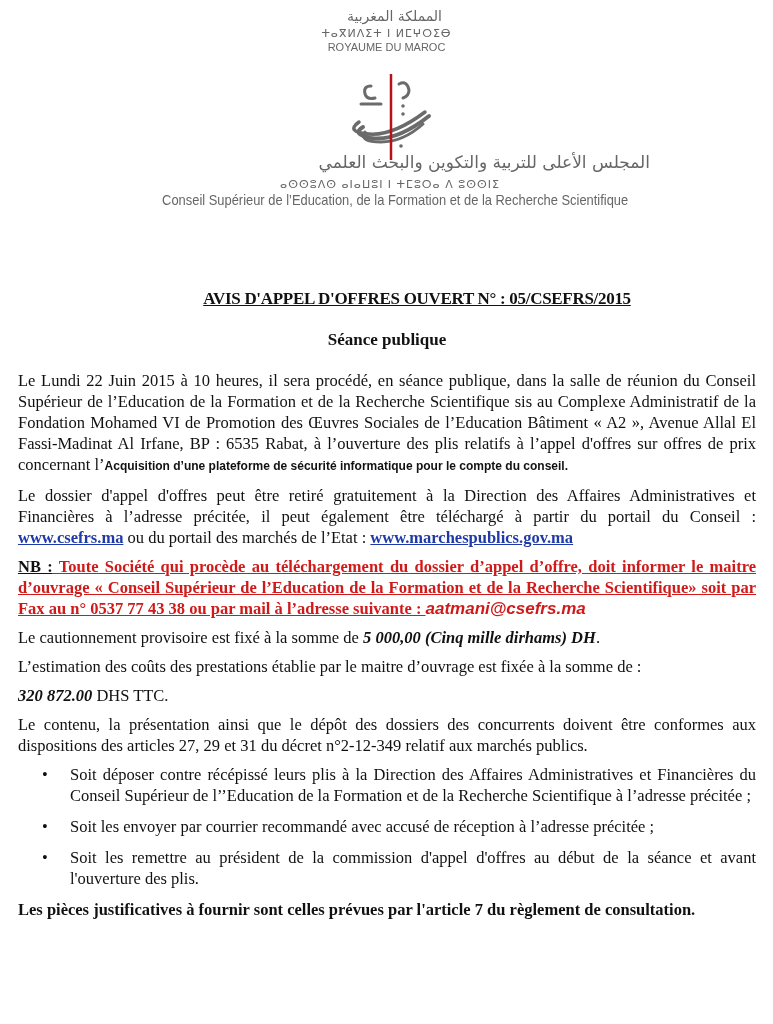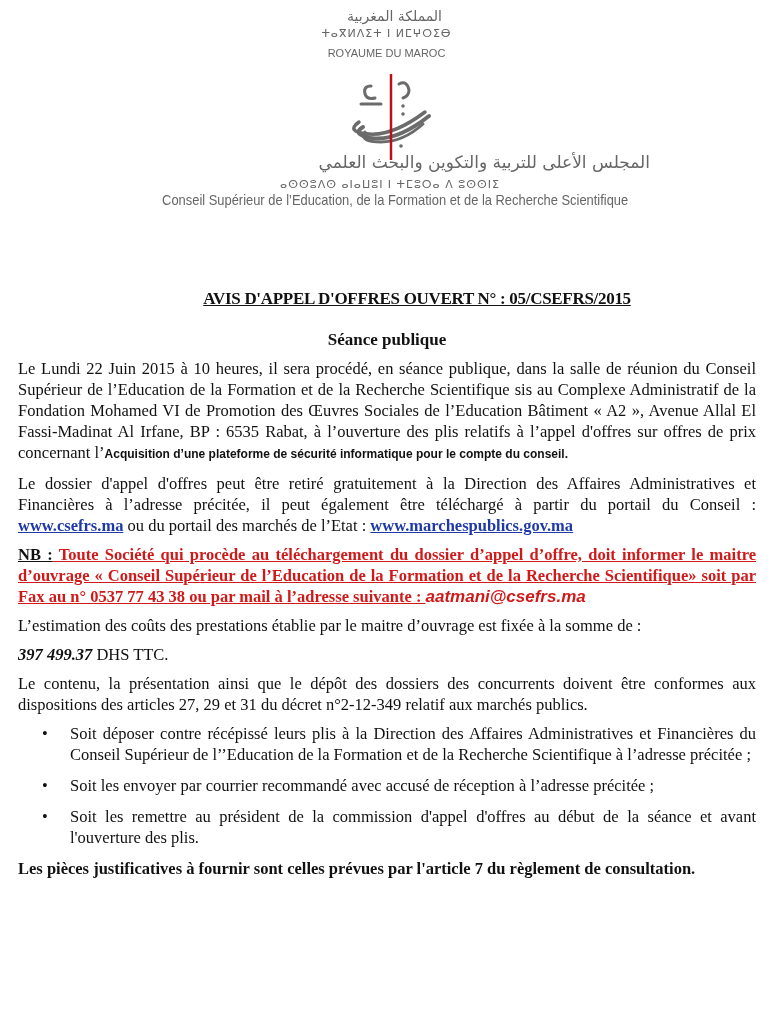--- a/index.html
+++ b/index.html
@@ -10,7 +10,7 @@
                 font-family: "DejaVu Sans", sans-serif; font-size: 14px; color: #666; }
   .kingdom-tif { position: absolute; top: 27px; left: 0; width: 773px; text-align: center;
                 font-family: "DejaVu Sans", sans-serif; font-size: 11px; color: #666; letter-spacing: 1px; }
-  .kingdom-fr { position: absolute; top: 47px; left: 0; width: 773px; text-align: center;
+  .kingdom-fr { position: absolute; top: 41px; left: 0; width: 773px; text-align: center;
                 font-family: "Liberation Sans", sans-serif; font-size: 11px; color: #666; }
   .logo { position: absolute; left: 341px; top: 72px; width: 100px; height: 90px; }
   .council-ar { position: absolute; top: 152px; left: 130px; width: 520px; text-align: right;

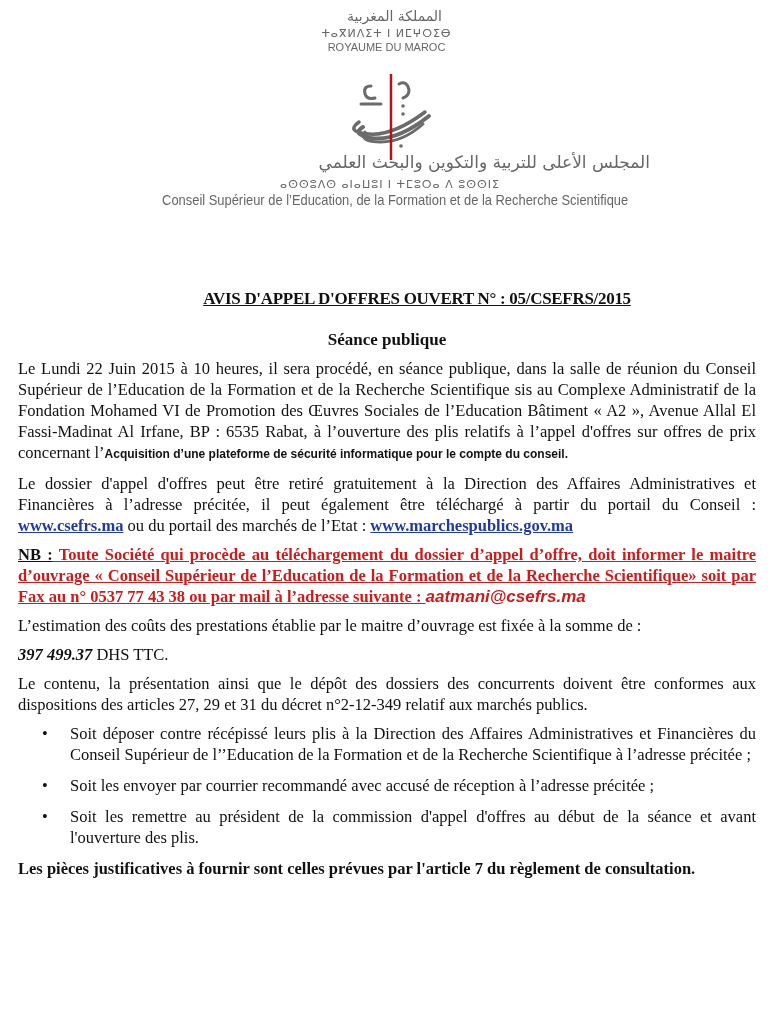--- a/index.html
+++ b/index.html
@@ -23,7 +23,7 @@
   .content { position: absolute; left: 18px; top: 288px; width: 738px; font-size: 16.5px; line-height: 21px; }
   .title { text-align: center; font-weight: bold; text-decoration: underline; font-size: 17px;
            margin: 0 0 20px 0; padding-left: 60px; letter-spacing: -0.3px; }
-  .subtitle { text-align: center; font-weight: bold; font-size: 17px; margin: 0 0 8px 0; }
+  .subtitle { text-align: center; font-weight: bold; font-size: 17px; margin: 0 0 20px 0; }
   p { margin: 0 0 8px 0; text-align: justify; }
   .sans-bold { font-family: Liberation Sans, sans-serif; font-weight: bold; font-size: 12px; }
   a { color: #1f3aa8; font-weight: bold; text-decoration: underline; }

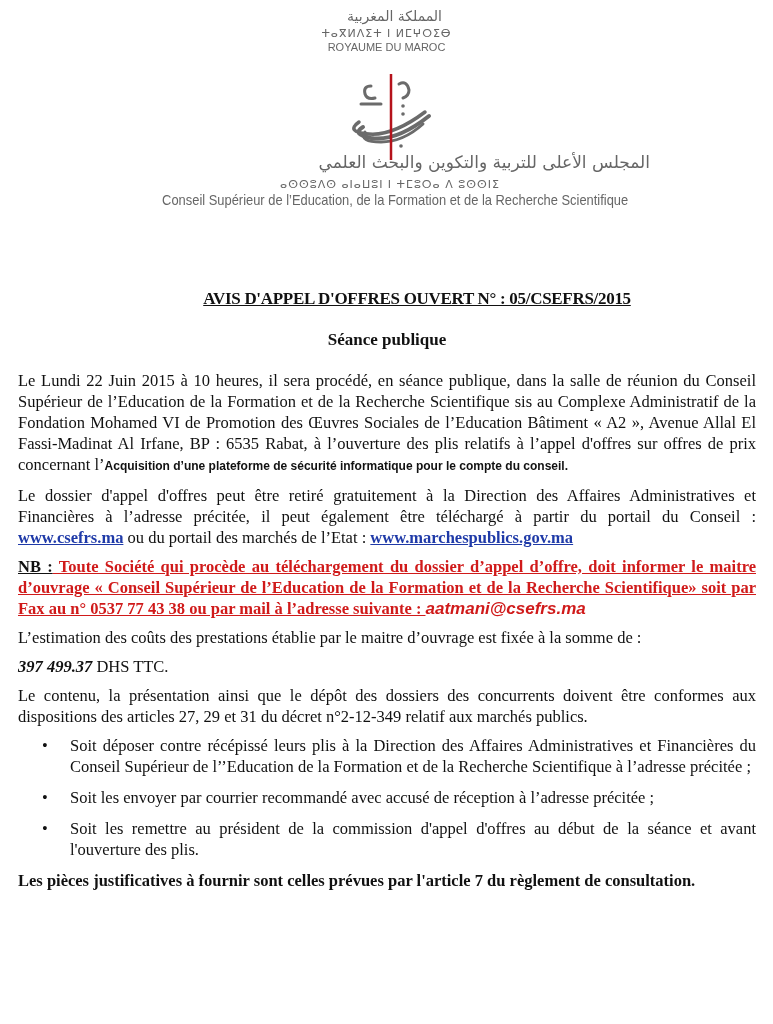--- a/index.html
+++ b/index.html
@@ -74,6 +74,7 @@
 
   <p><span class="nb-label">NB :</span><span class="nb"> Toute Société qui procède au téléchargement du dossier d’appel d’offre, doit informer le maitre d’ouvrage « Conseil Supérieur de l’Education de la Formation et de la Recherche Scientifique» soit par Fax au n° 0537 77 43 38 ou par mail à l’adresse suivante : </span><span class="email">aatmani@csefrs.ma</span></p>
 
+  <p><span>Le cautionnement provisoire est fixé à la somme de </span><b><i>5 000,00 (Cinq mille dirhams) DH</i></b><span>.</span></p>
 
   <p>L’estimation des coûts des prestations établie par le maitre d’ouvrage est fixée à la somme de :</p>
   <p><b><i>397 499.37</i></b><span> DHS TTC.</span></p>

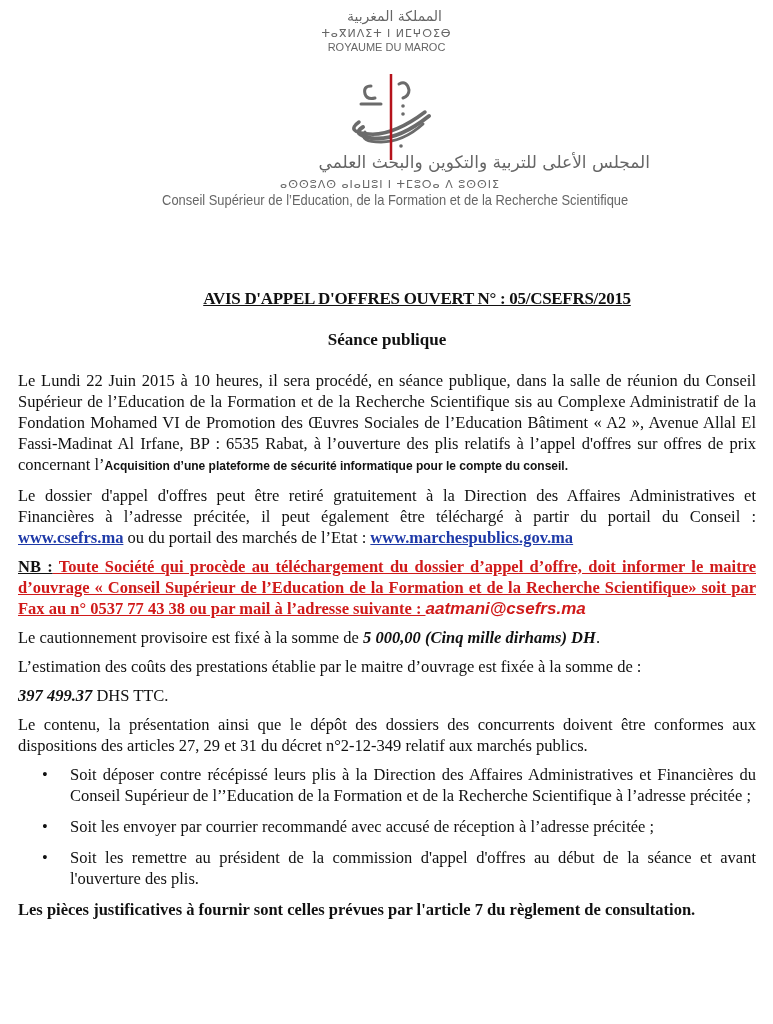--- a/index.html
+++ b/index.html
@@ -77,7 +77,7 @@
   <p><span>Le cautionnement provisoire est fixé à la somme de </span><b><i>5 000,00 (Cinq mille dirhams) DH</i></b><span>.</span></p>
 
   <p>L’estimation des coûts des prestations établie par le maitre d’ouvrage est fixée à la somme de :</p>
-  <p><b><i>397 499.37</i></b><span> DHS TTC.</span></p>
+  <p><b><i>320 872.00</i></b><span> DHS TTC.</span></p>
 
   <p>Le contenu, la présentation ainsi que le dépôt des dossiers des concurrents doivent être conformes aux dispositions des articles 27, 29 et 31 du décret n°2-12-349 relatif aux marchés publics.</p>
 

